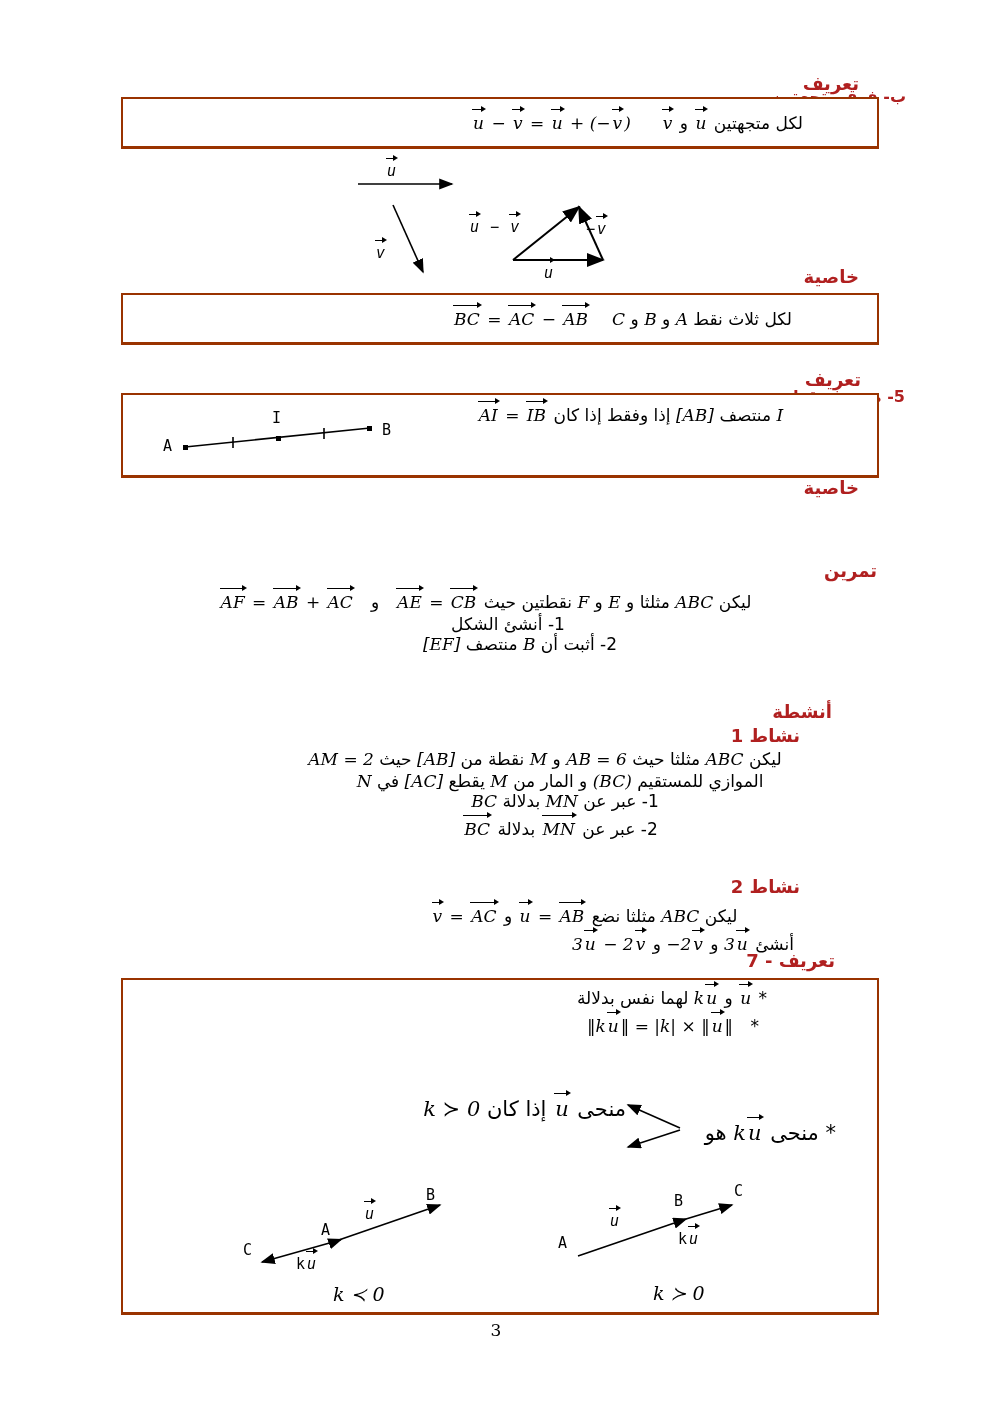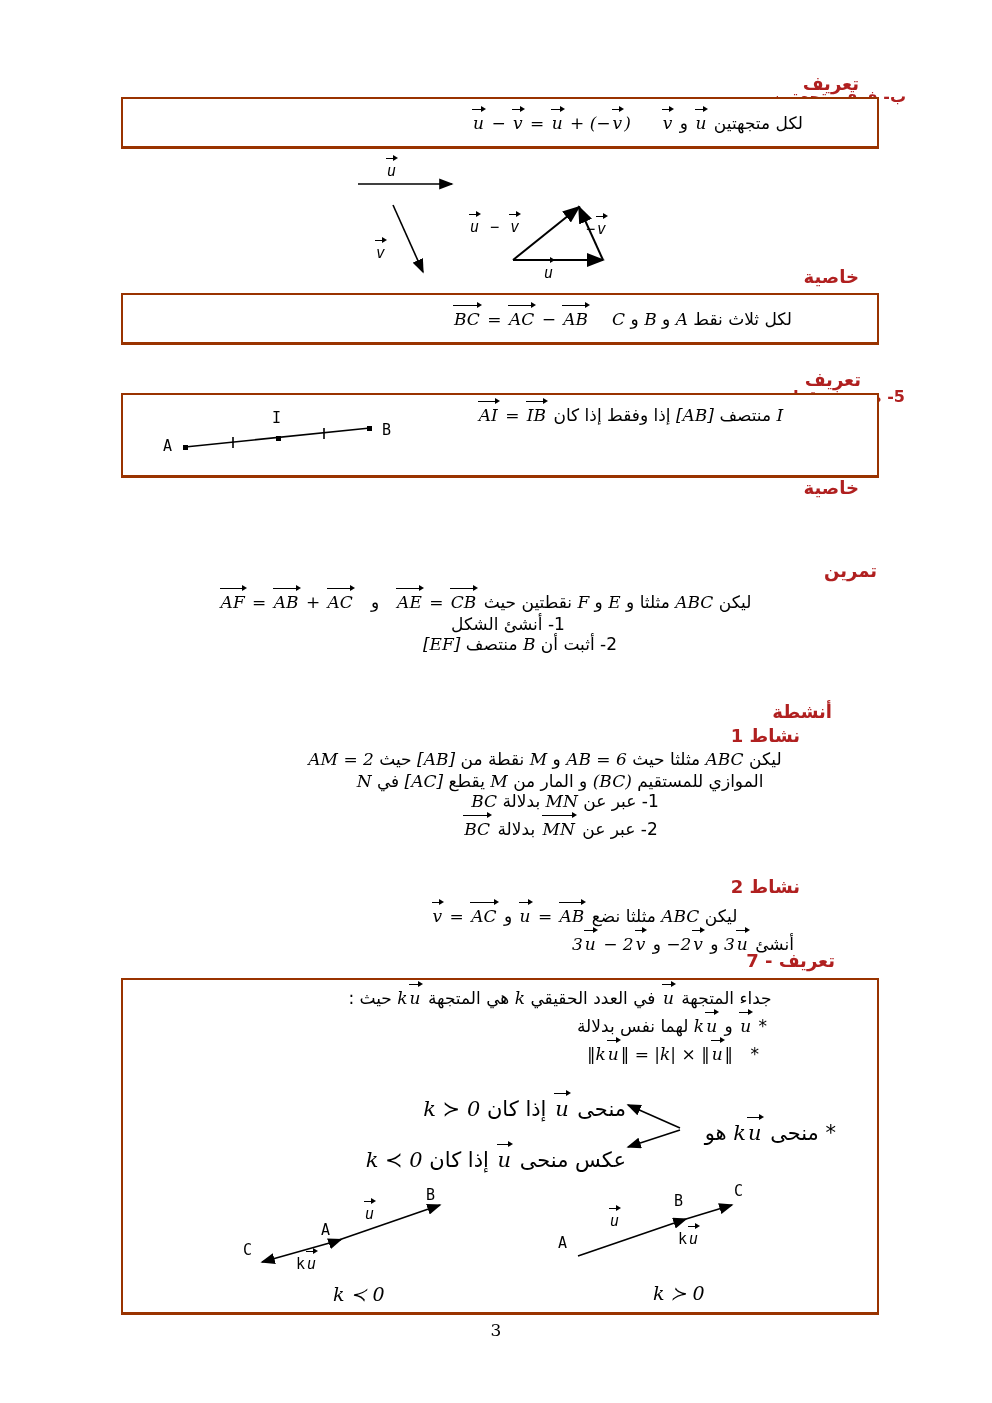--- a/index.html
+++ b/index.html
@@ -114,7 +114,6 @@
   <div class="hd" style="top:950px;right:157px;direction:ltr">7 - تعريف</div>
 
   <div class="box" style="top:978px;height:337px">
-    <div class="line" style="left:60px"><span class="ar">جداء المتجهة </span><span class="math" dir="ltr"><span class="vec">u</span></span><span class="ar"> في العدد الحقيقي </span><span class="math" dir="ltr">k</span><span class="ar"> هي المتجهة </span><span class="math" dir="ltr">k<span class="vec">u</span></span><span class="ar"> حيث :</span></div>
     <div class="line" style="left:172px"><span class="ar">* </span><span class="math" dir="ltr"><span class="vec">u</span></span><span class="ar"> و </span><span class="math" dir="ltr">k<span class="vec">u</span></span><span class="ar"> لهما نفس بدلالة</span></div>
     <div class="line" style="left:173px"><span class="ar">* </span><span class="gap" style="width: 12px;"></span><span class="math" dir="ltr">‖k<span class="vec">u</span>‖ = |k| × ‖<span class="vec">u</span>‖</span></div>
 

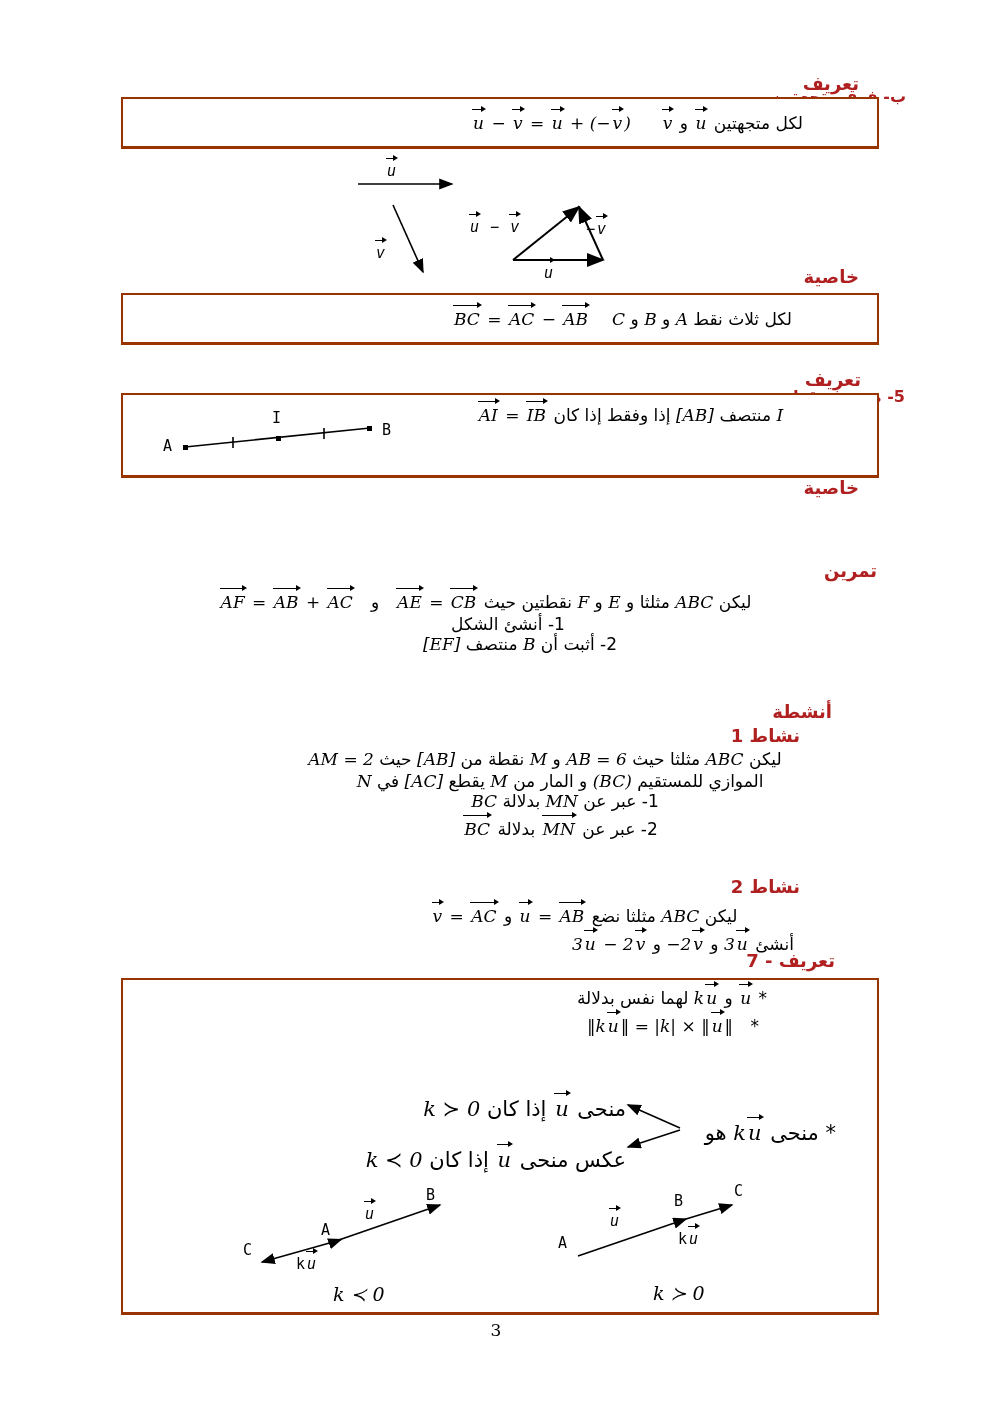--- a/index.html
+++ b/index.html
@@ -119,7 +119,6 @@
 
     <div class="absline" style="right:41px;top:133px"><span class="ar">* منحى </span><span class="math" dir="ltr">k<span class="vec">u</span></span><span class="ar"> هو</span></div>
     <div class="absline" style="right:251px;top:109px"><span class="ar">منحى </span><span class="math" dir="ltr"><span class="vec">u</span></span><span class="ar"> إذا كان </span><span class="math" dir="ltr">k ≻ 0</span></div>
-    <div class="absline" style="right:251px;top:160px"><span class="ar">عكس منحى </span><span class="math" dir="ltr"><span class="vec">u</span></span><span class="ar"> إذا كان </span><span class="math" dir="ltr">k ≺ 0</span></div>
     <svg class="diag" style="left:498px;top:118px" width="64" height="58">
       <line class="st" x1="59" y1="30" x2="7" y2="7" marker-end="url(#ah)"></line>
       <line class="st" x1="59" y1="32" x2="7" y2="49" marker-end="url(#ah)"></line>

